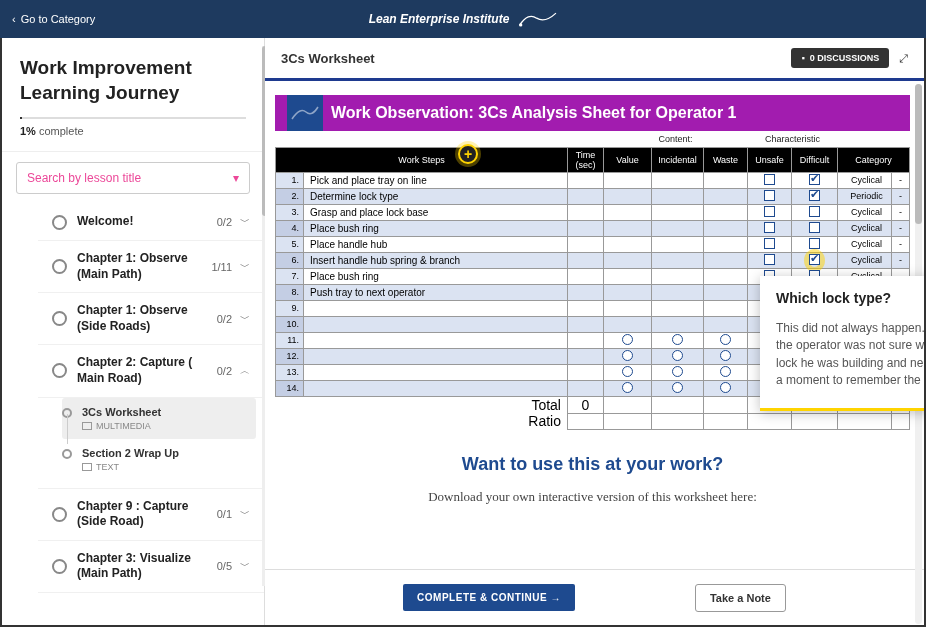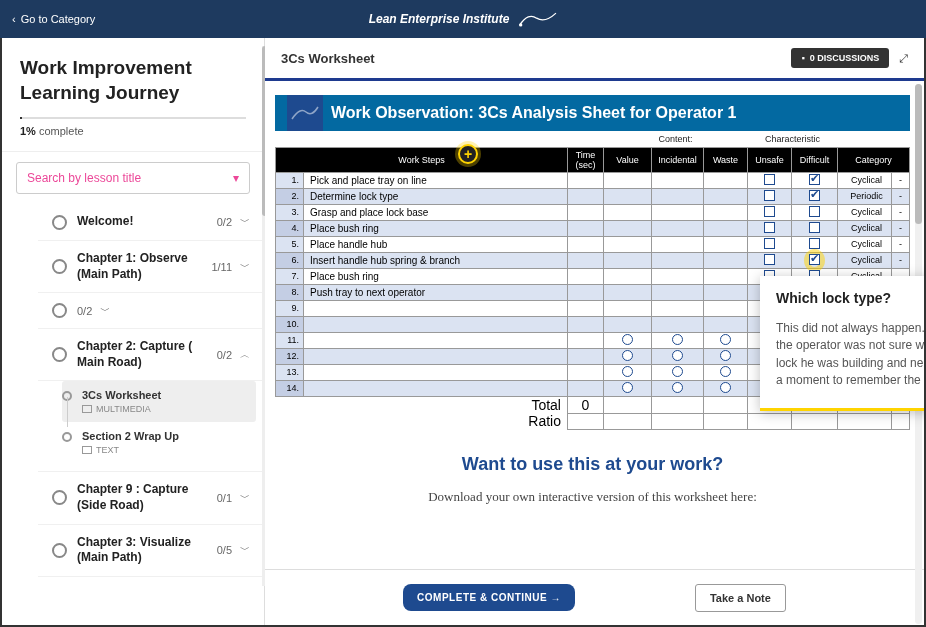--- a/index.html
+++ b/index.html
@@ -48,7 +48,7 @@
   .expand-ico { margin-left: 10px; font-size: 11px; color: #333; cursor: pointer; }
   
   .worksheet-wrap { flex: 1; overflow: auto; position: relative; padding: 14px 14px 0 10px; }
-  .ws-banner { background: #0369a1; color: #fff; height: 36px; display: flex; align-items: center; padding-left: 12px; font-size: 16px; font-weight: 700; }
+  .ws-banner { background: #a21caf; color: #fff; height: 36px; display: flex; align-items: center; padding-left: 12px; font-size: 16px; font-weight: 700; }
   .ws-corner { width: 36px; height: 36px; background: #1e4a8f; margin-right: 8px; position: relative; display:flex; align-items:center; justify-content:center;}
   .ws-corner svg { opacity: 0.5; }
   

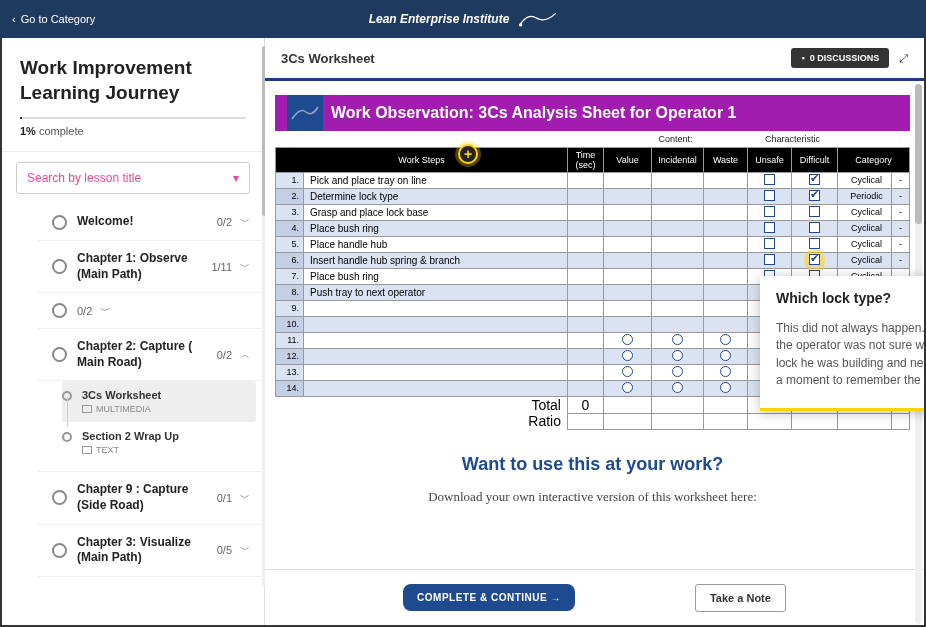--- a/index.html
+++ b/index.html
@@ -143,6 +143,7 @@
         <div class="chapter">
           <div class="chapter-hdr">
             <span class="ring"></span>
+    <span class="chapter-name">Chapter 1: Observe (Side Roads)</span>
     <span class="chapter-prog">0/2</span>
     <span class="chev">﹀</span>
           </div>

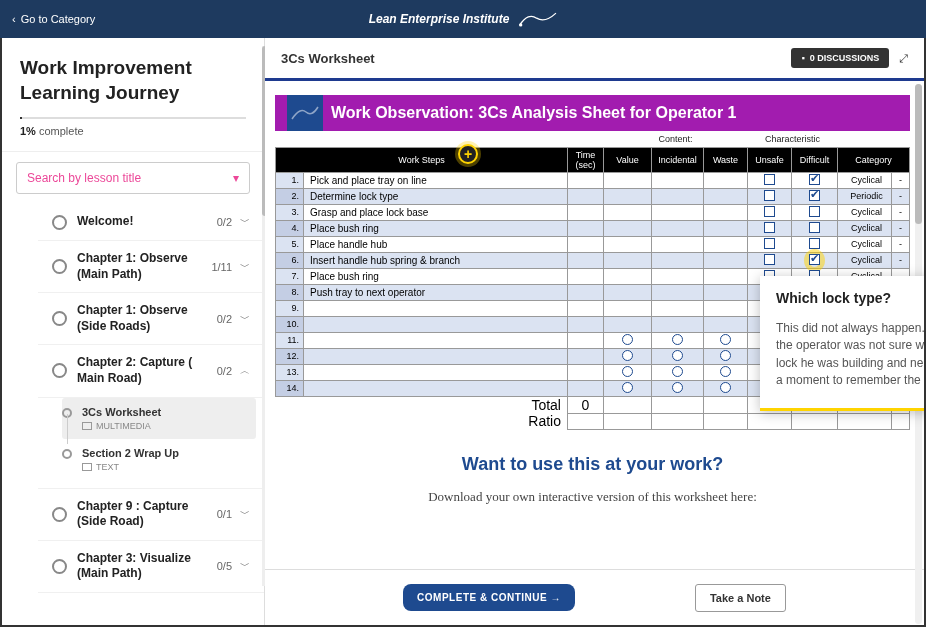--- a/index.html
+++ b/index.html
@@ -82,7 +82,7 @@
   .cta-sub { font-size: 13px; color: #444; font-family: Georgia, serif; }
   
   .bottom-bar { height: 56px; border-top: 1px solid #ddd; display: flex; align-items: center; justify-content: center; gap: 120px; background: #fff; }
-  .complete-btn { background: #1e4a8f; color: #fff; font-size: 10px; font-weight: 700; padding: 8px 14px; border: none; border-radius: 8px; cursor: pointer; letter-spacing: 0.5px; }
+  .complete-btn { background: #1e4a8f; color: #fff; font-size: 10px; font-weight: 700; padding: 8px 14px; border: none; border-radius: 2px; cursor: pointer; letter-spacing: 0.5px; }
   .note-btn { background: #fff; color: #333; font-size: 11px; font-weight: 600; padding: 7px 14px; border: 1px solid #999; border-radius: 3px; cursor: pointer; }
   
   .vscroll { position: absolute; right: 2px; top: 46px; width: 7px; height: 540px; background: #f0f0f0; border-radius: 4px; }

